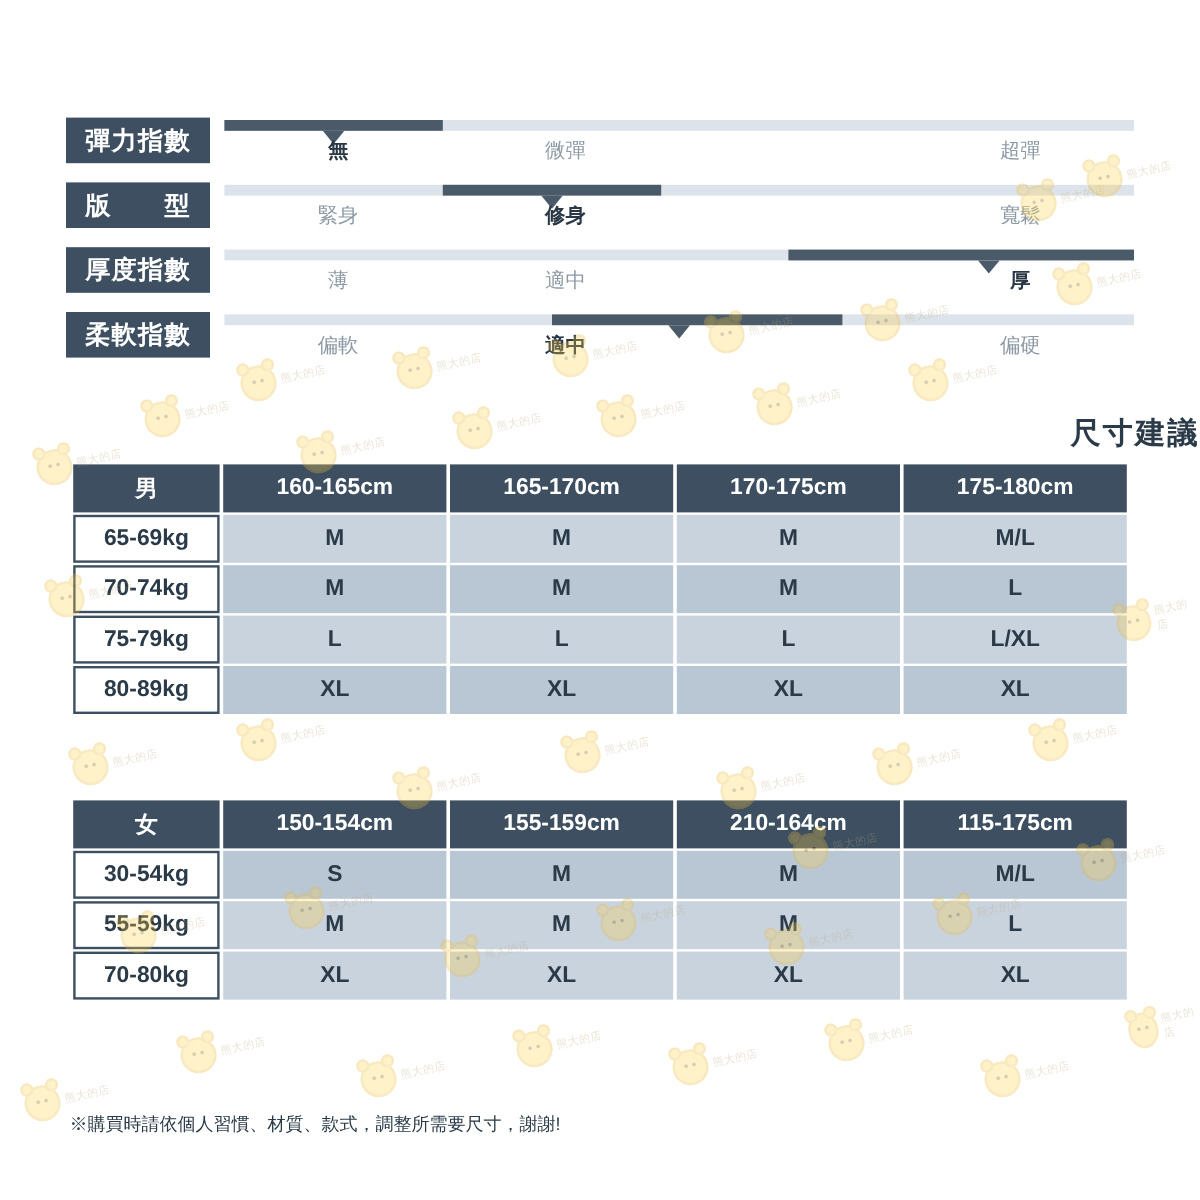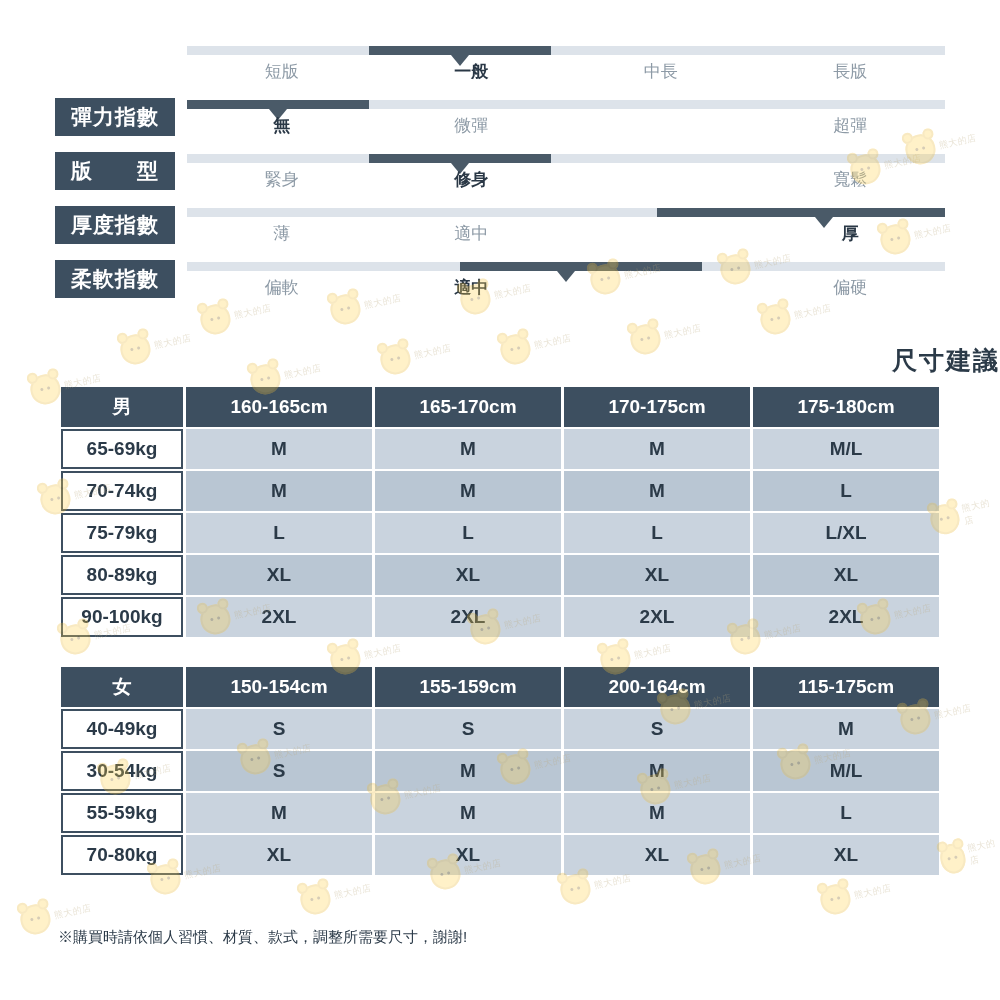--- a/index.html
+++ b/index.html
@@ -471,17 +471,6 @@
 
   <div class="attrs" id="attrs">
       <div class="attr-row">
-        <div class="attr-track-wrap">
-          <div class="attr-track"></div>
-          <div class="attr-fill" style="left: 24%; width: 24%;"></div>
-          <div class="attr-caret" style="left: 36%;"></div>
-          <div class="attr-ticks">
-            <div class="attr-tick" style="left: 12.5%;">短版</div>
-            <div class="attr-tick active" style="left: 37.5%;">一般</div>
-            <div class="attr-tick" style="left: 62.5%;">中長</div>
-            <div class="attr-tick" style="left: 87.5%;">長版</div>
-          </div>
-        </div>
       </div>
       <div class="attr-row">
         <div class="attr-label">彈力指數</div>

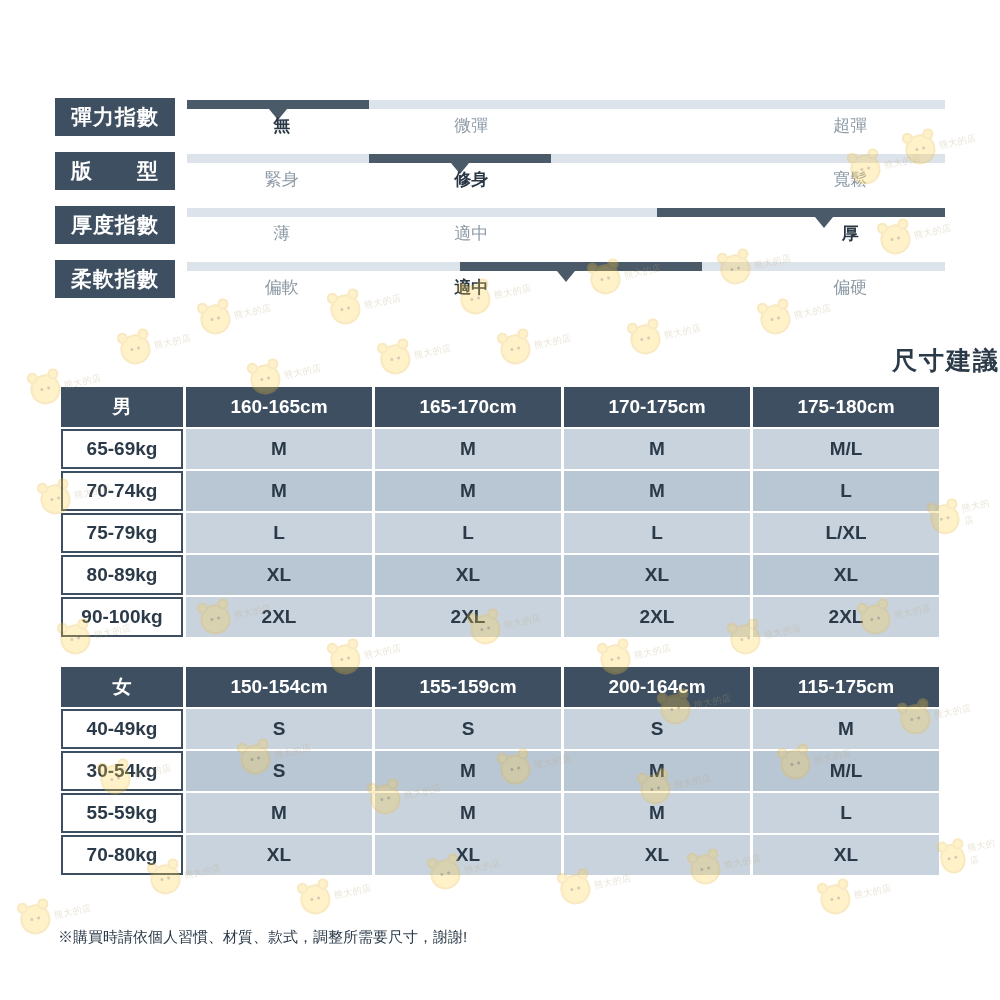--- a/index.html
+++ b/index.html
@@ -568,13 +568,6 @@
             <td class="cell alt">XL</td>
             <td class="cell alt">XL</td>
           </tr>
-          <tr>
-            <td class="row-head">90-100kg</td>
-            <td class="cell">2XL</td>
-            <td class="cell">2XL</td>
-            <td class="cell">2XL</td>
-            <td class="cell">2XL</td>
-          </tr>
         </tbody>
       </table>
     </div>

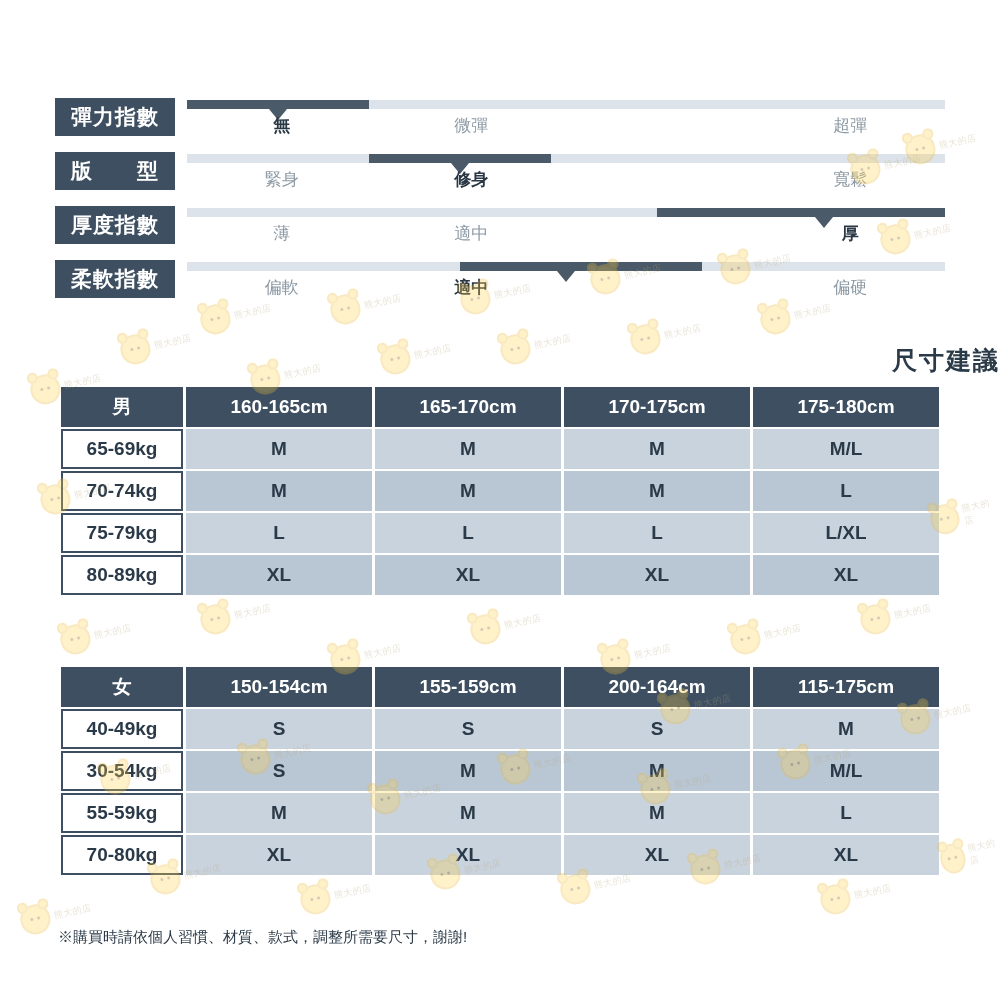--- a/index.html
+++ b/index.html
@@ -578,7 +578,7 @@
             <th class="corner-head">女</th>
             <th class="col-head">150-154cm</th>
             <th class="col-head">155-159cm</th>
-            <th class="col-head">200-164cm</th>
+            <th class="col-head">210-164cm</th>
             <th class="col-head">115-175cm</th>
           </tr>
         </thead>

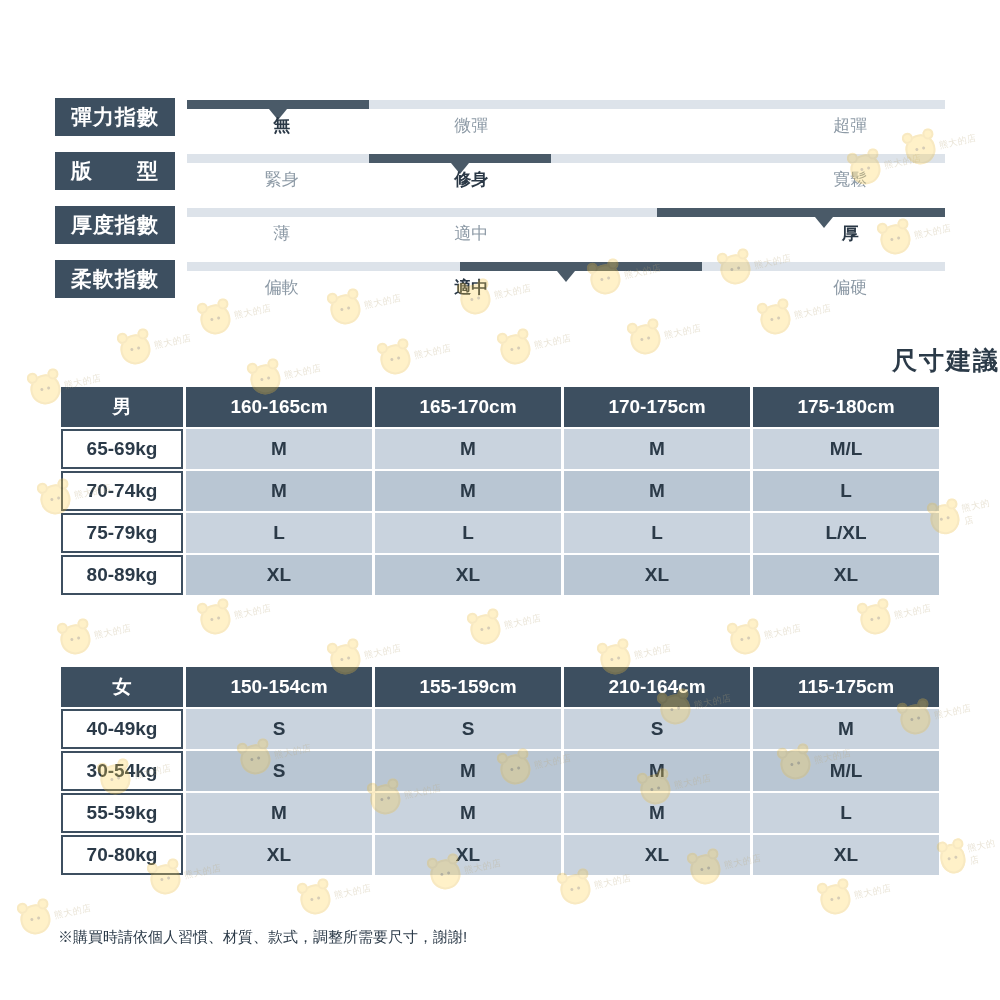--- a/index.html
+++ b/index.html
@@ -584,13 +584,6 @@
         </thead>
         <tbody>
           <tr>
-            <td class="row-head">40-49kg</td>
-            <td class="cell">S</td>
-            <td class="cell">S</td>
-            <td class="cell">S</td>
-            <td class="cell">M</td>
-          </tr>
-          <tr>
             <td class="row-head">30-54kg</td>
             <td class="cell alt">S</td>
             <td class="cell alt">M</td>

